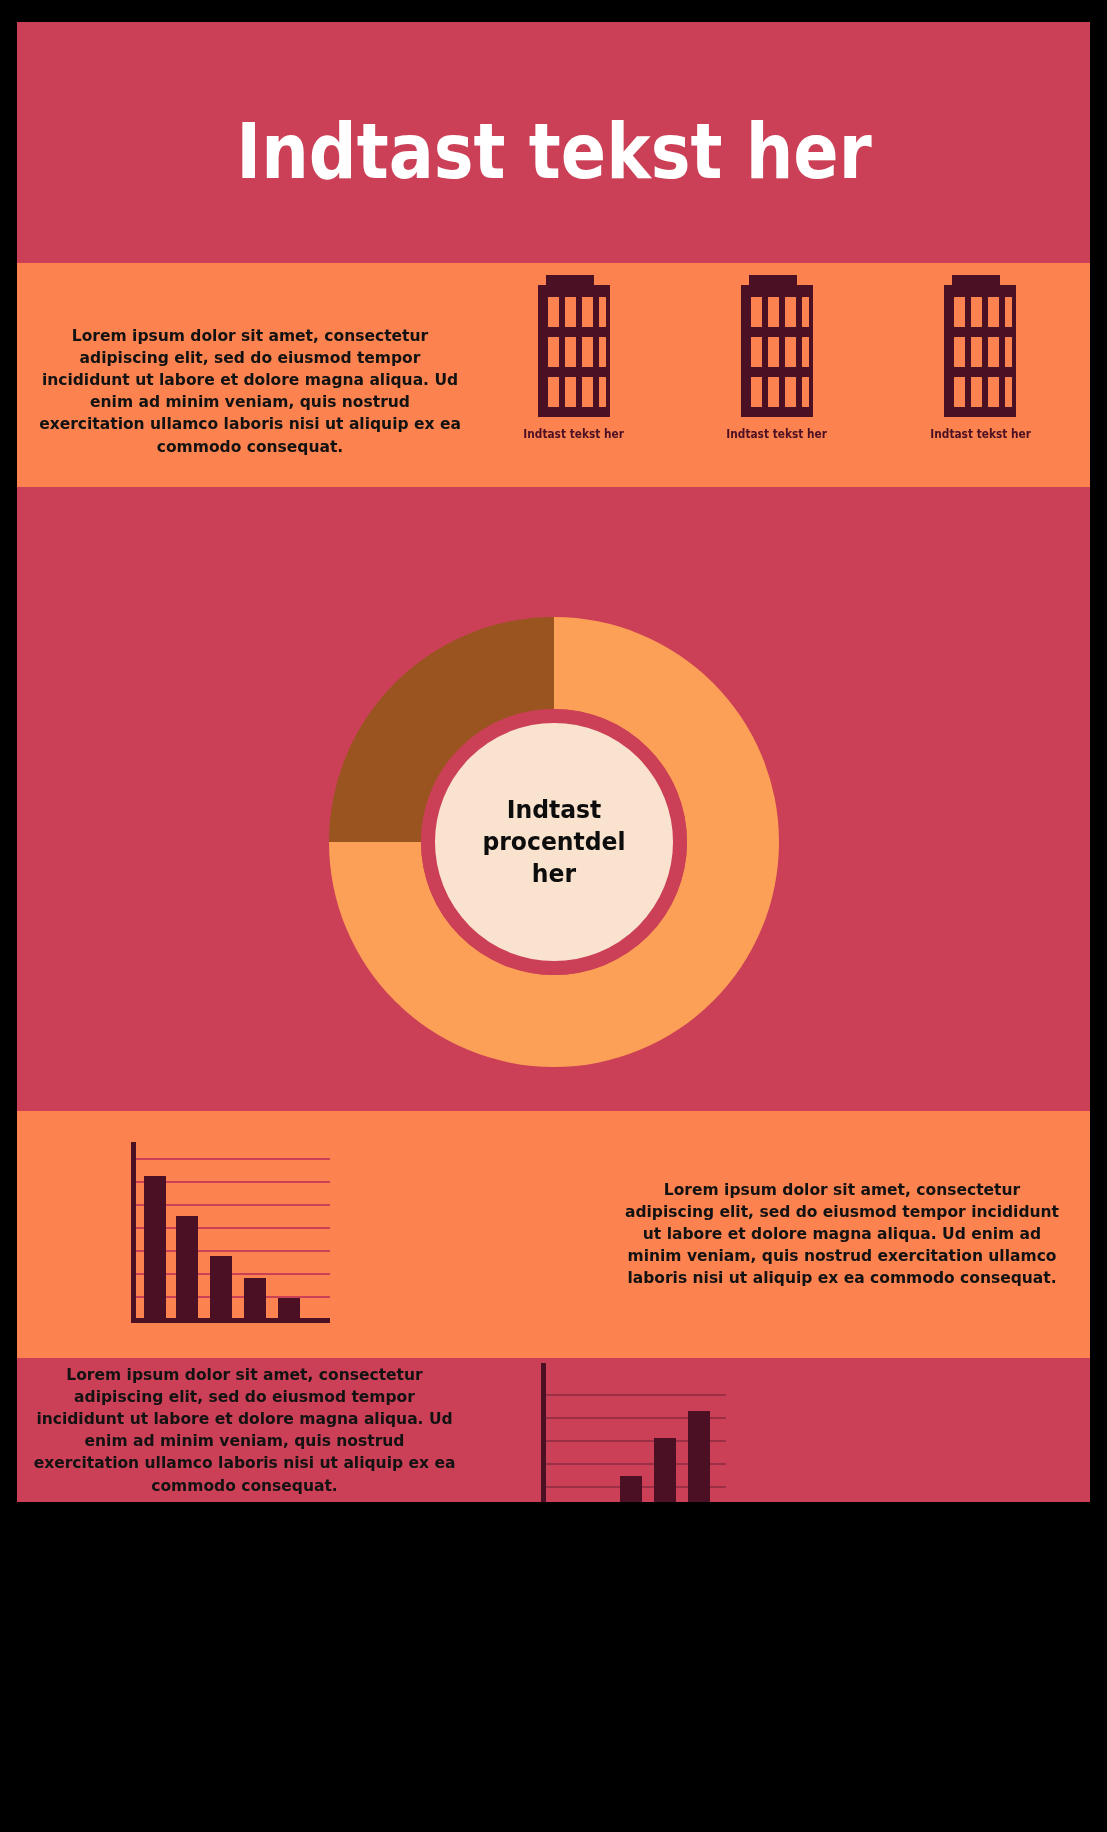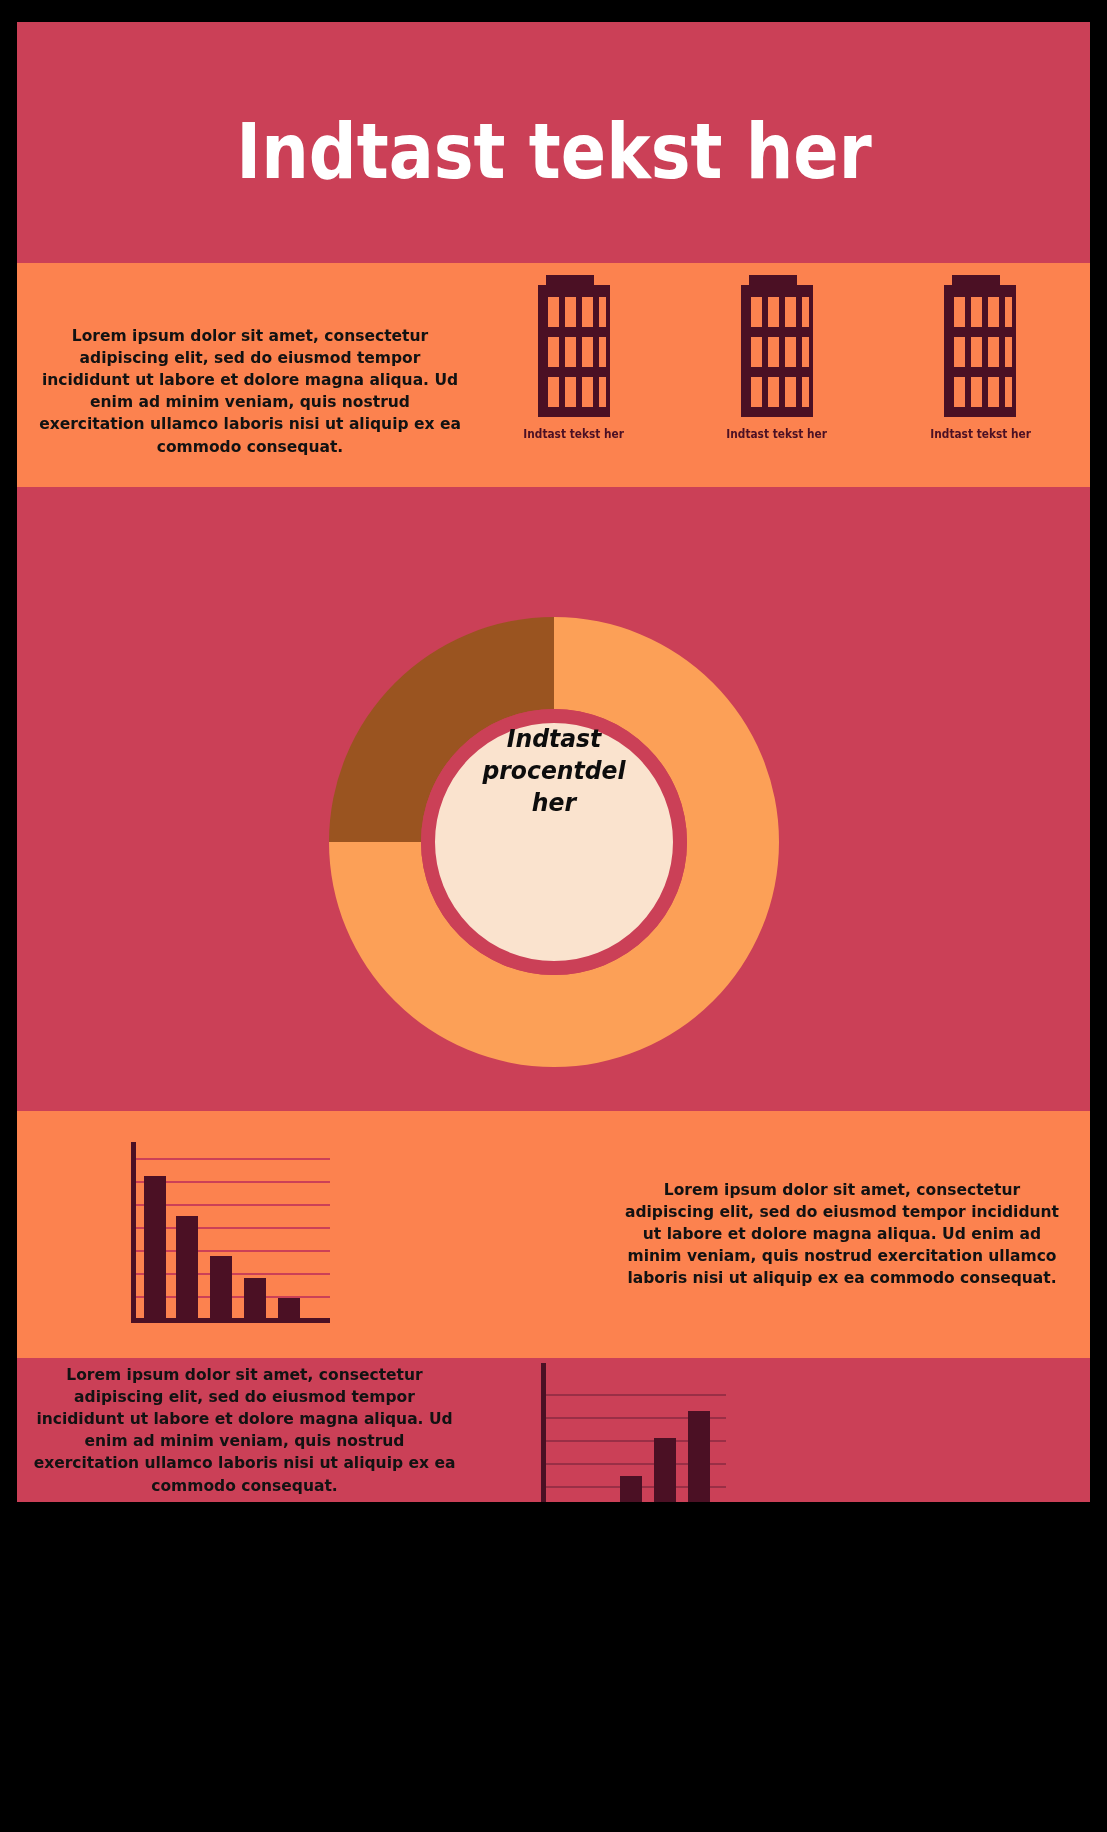--- a/index.html
+++ b/index.html
@@ -156,9 +156,8 @@
     border: 14px solid #CB4057;
     box-sizing: border-box;
     display: flex;
-    align-items: flex-start;
+    align-items: center;
     justify-content: center;
-    font-style: italic;
   }
   .donut-label {
     font-family: "DejaVu Sans", sans-serif;

